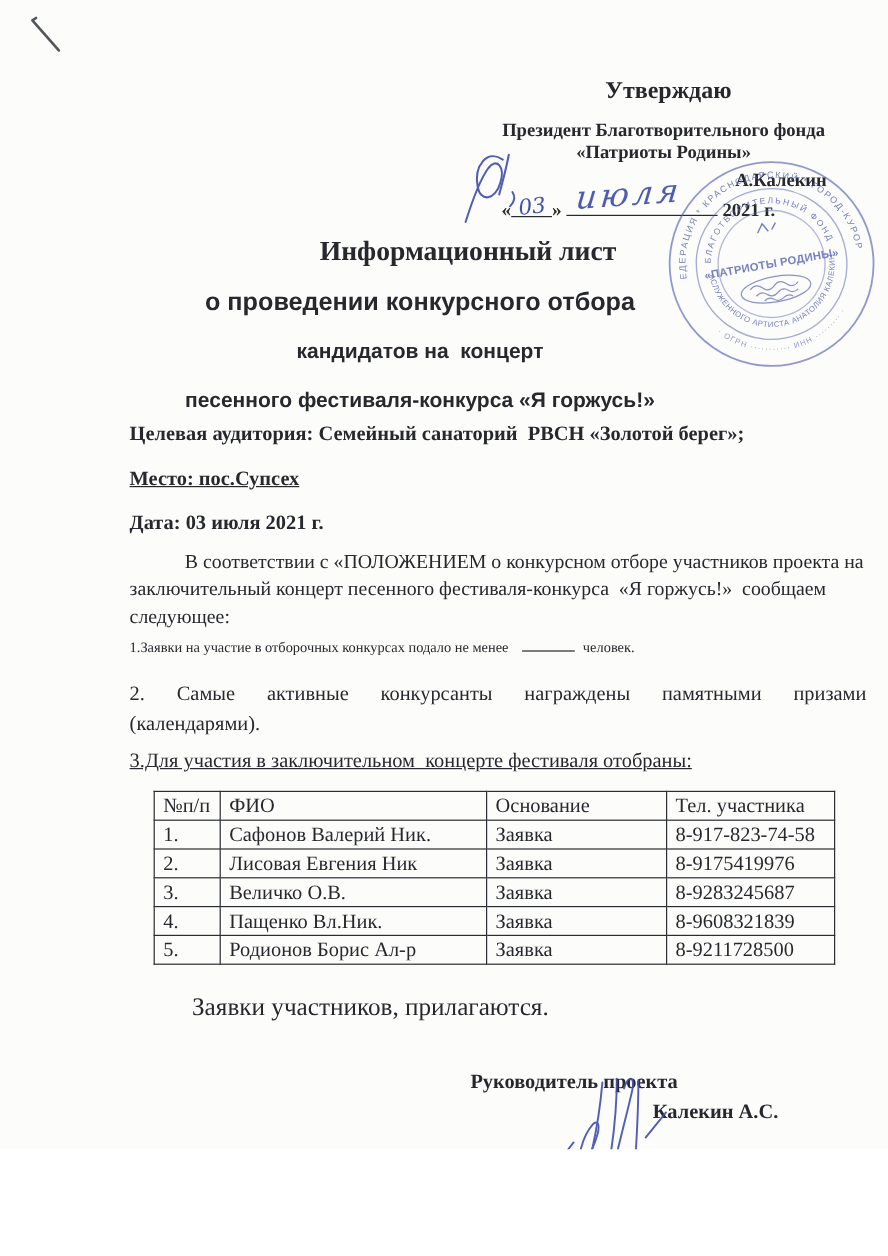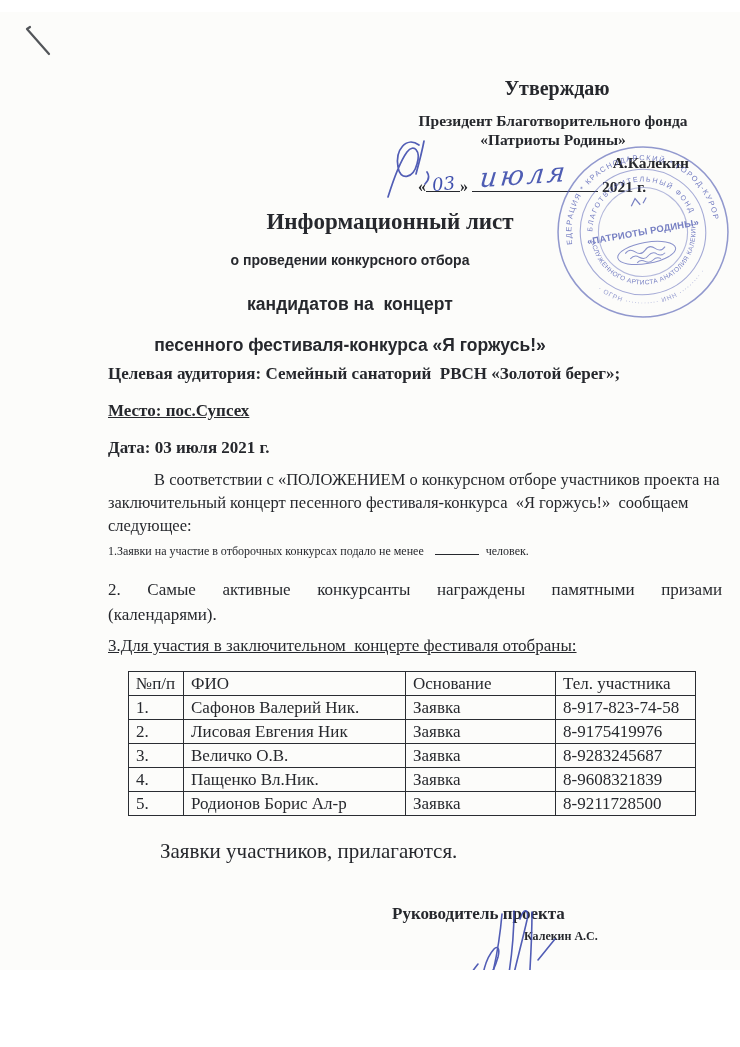--- a/index.html
+++ b/index.html
@@ -6,7 +6,7 @@
   .page{
     position:relative; width:740px; height:958px;
     background:#fcfcfa; overflow:hidden;
-    font-family:"Liberation Serif", serif; color:#26282d;margin-top:12px;
+    font-family:"Liberation Serif", serif; color:#26282d;
   }
   .abs{position:absolute;}
   .serif-b{font-weight:bold; font-family:"Liberation Serif", serif;}

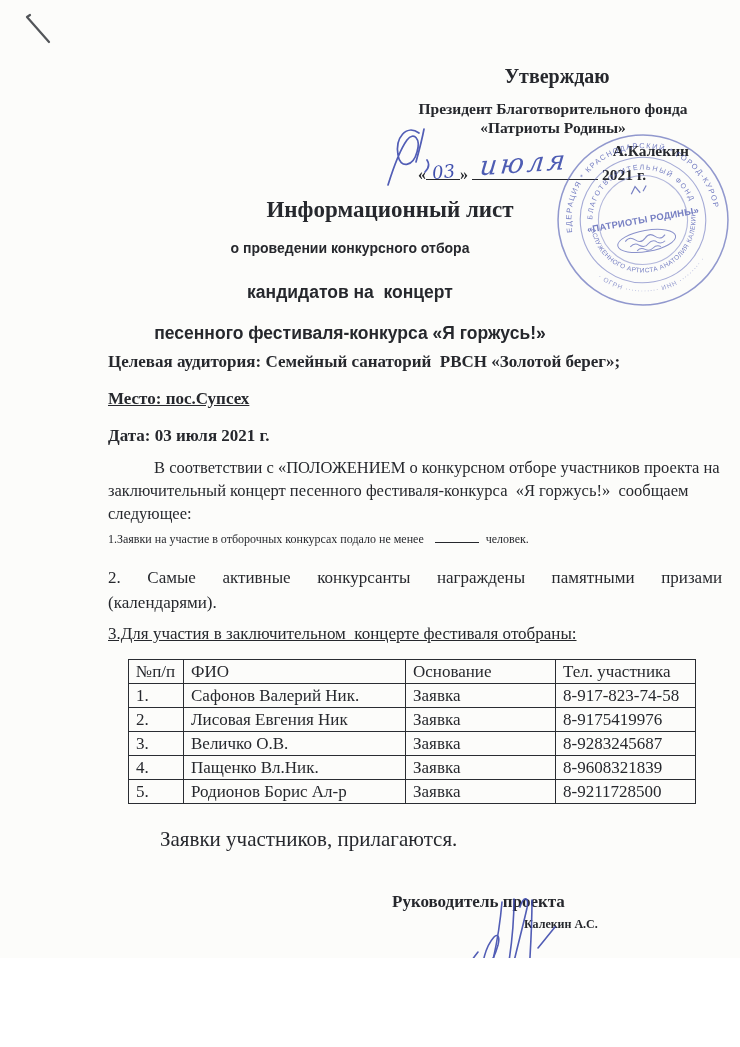--- a/index.html
+++ b/index.html
@@ -94,7 +94,7 @@
   </svg>
 
   <div class="abs serif-b center" style="left:40px; top:197px; width:700px; font-size:23px;">Информационный лист</div>
-  <div class="abs sans-b center pre" style="left:10px; top:240px; width:680px; font-size:14px;">о проведении конкурсного отбора</div>
+  <div class="abs sans-b center pre" style="left:10px; top:240px; width:680px; font-size:21px;">о проведении конкурсного отбора</div>
   <div class="abs sans-b center pre" style="left:10px; top:282px; width:680px; font-size:17.5px;">кандидатов на  концерт</div>
   <div class="abs sans-b center pre" style="left:10px; top:323px; width:680px; font-size:17.5px;">песенного фестиваля-конкурса «Я горжусь!»</div>
 

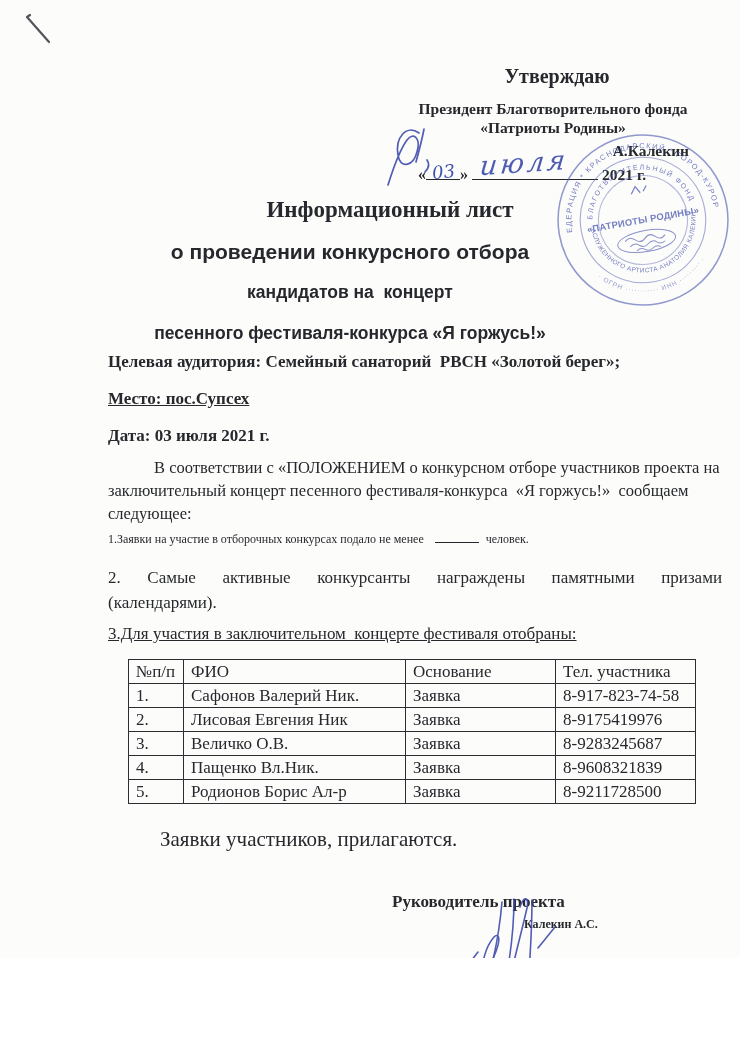--- a/index.html
+++ b/index.html
@@ -171,7 +171,7 @@
   <div class="abs" style="left:160px; top:827px; font-size:21px;">Заявки участников, прилагаются.</div>
 
   <div class="abs serif-b" style="left:392px; top:892px; font-size:17px;">Руководитель проекта</div>
-  <div class="abs serif-b" style="left:524px; top:917px; font-size:12px;">Калекин А.С.</div>
+  <div class="abs serif-b" style="left:544px; top:917px; font-size:17px;">Калекин А.С.</div>
 
   <svg class="abs" style="left:440px; top:890px;" width="130" height="112" viewBox="0 0 130 112">
     <g stroke="#3f4cae" stroke-width="1.6" fill="none" stroke-linecap="round" opacity="0.9">

